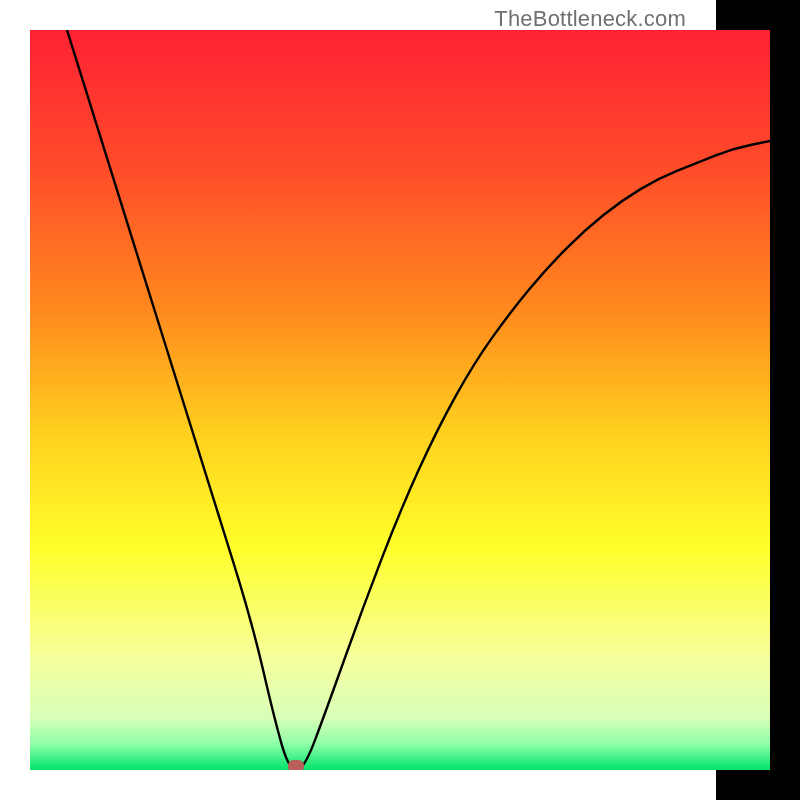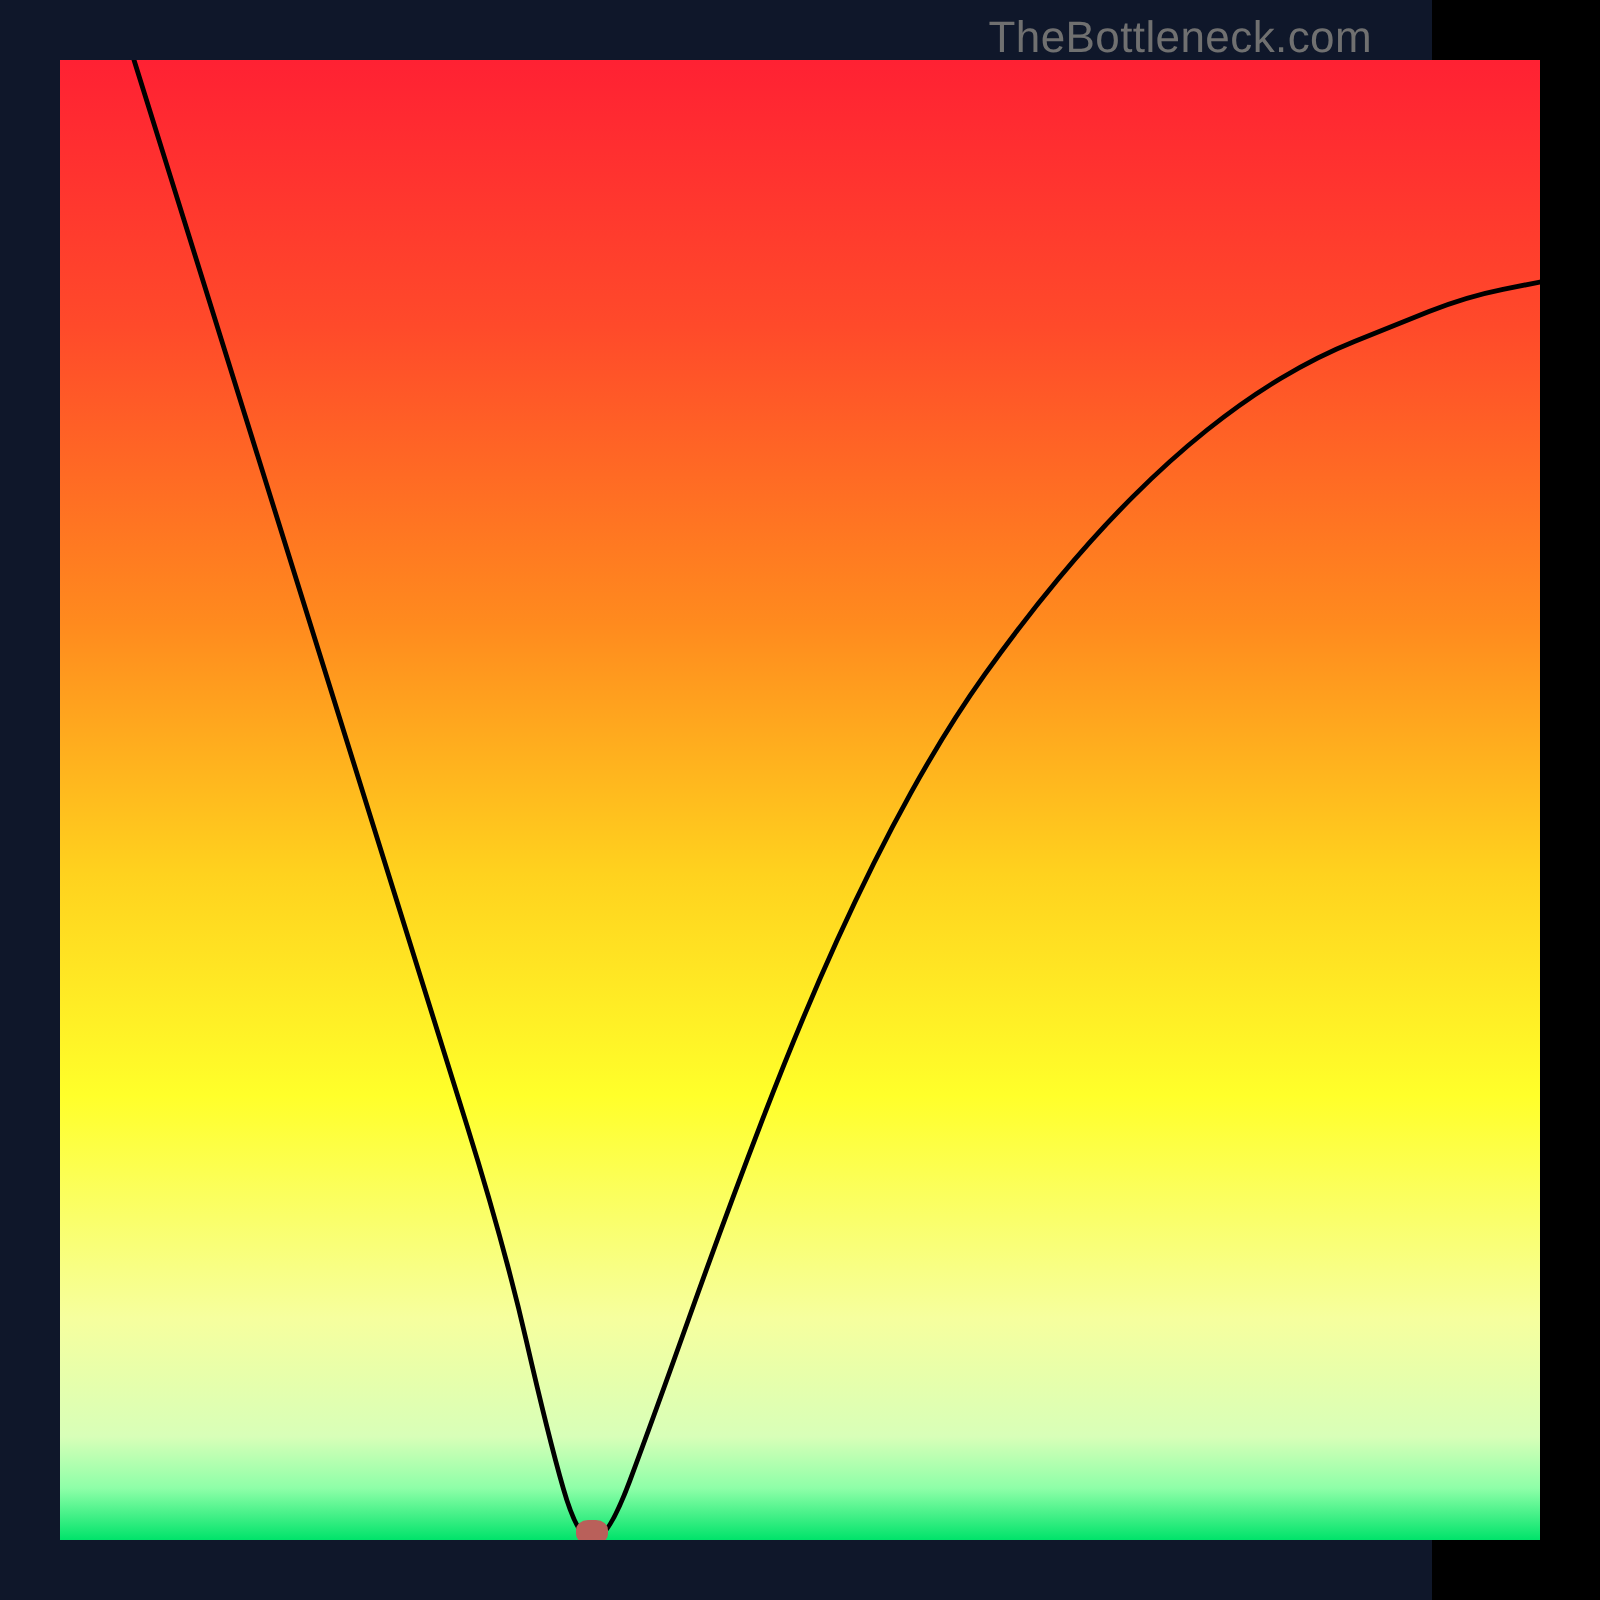--- a/index.html
+++ b/index.html
@@ -15,7 +15,7 @@
     position: absolute;
     left: 0; top: 0;
     width: 716px; height: 800px;
-    background: #0f172a;
+    background: #ffffff;
   }
   .plot {
     position: absolute;

